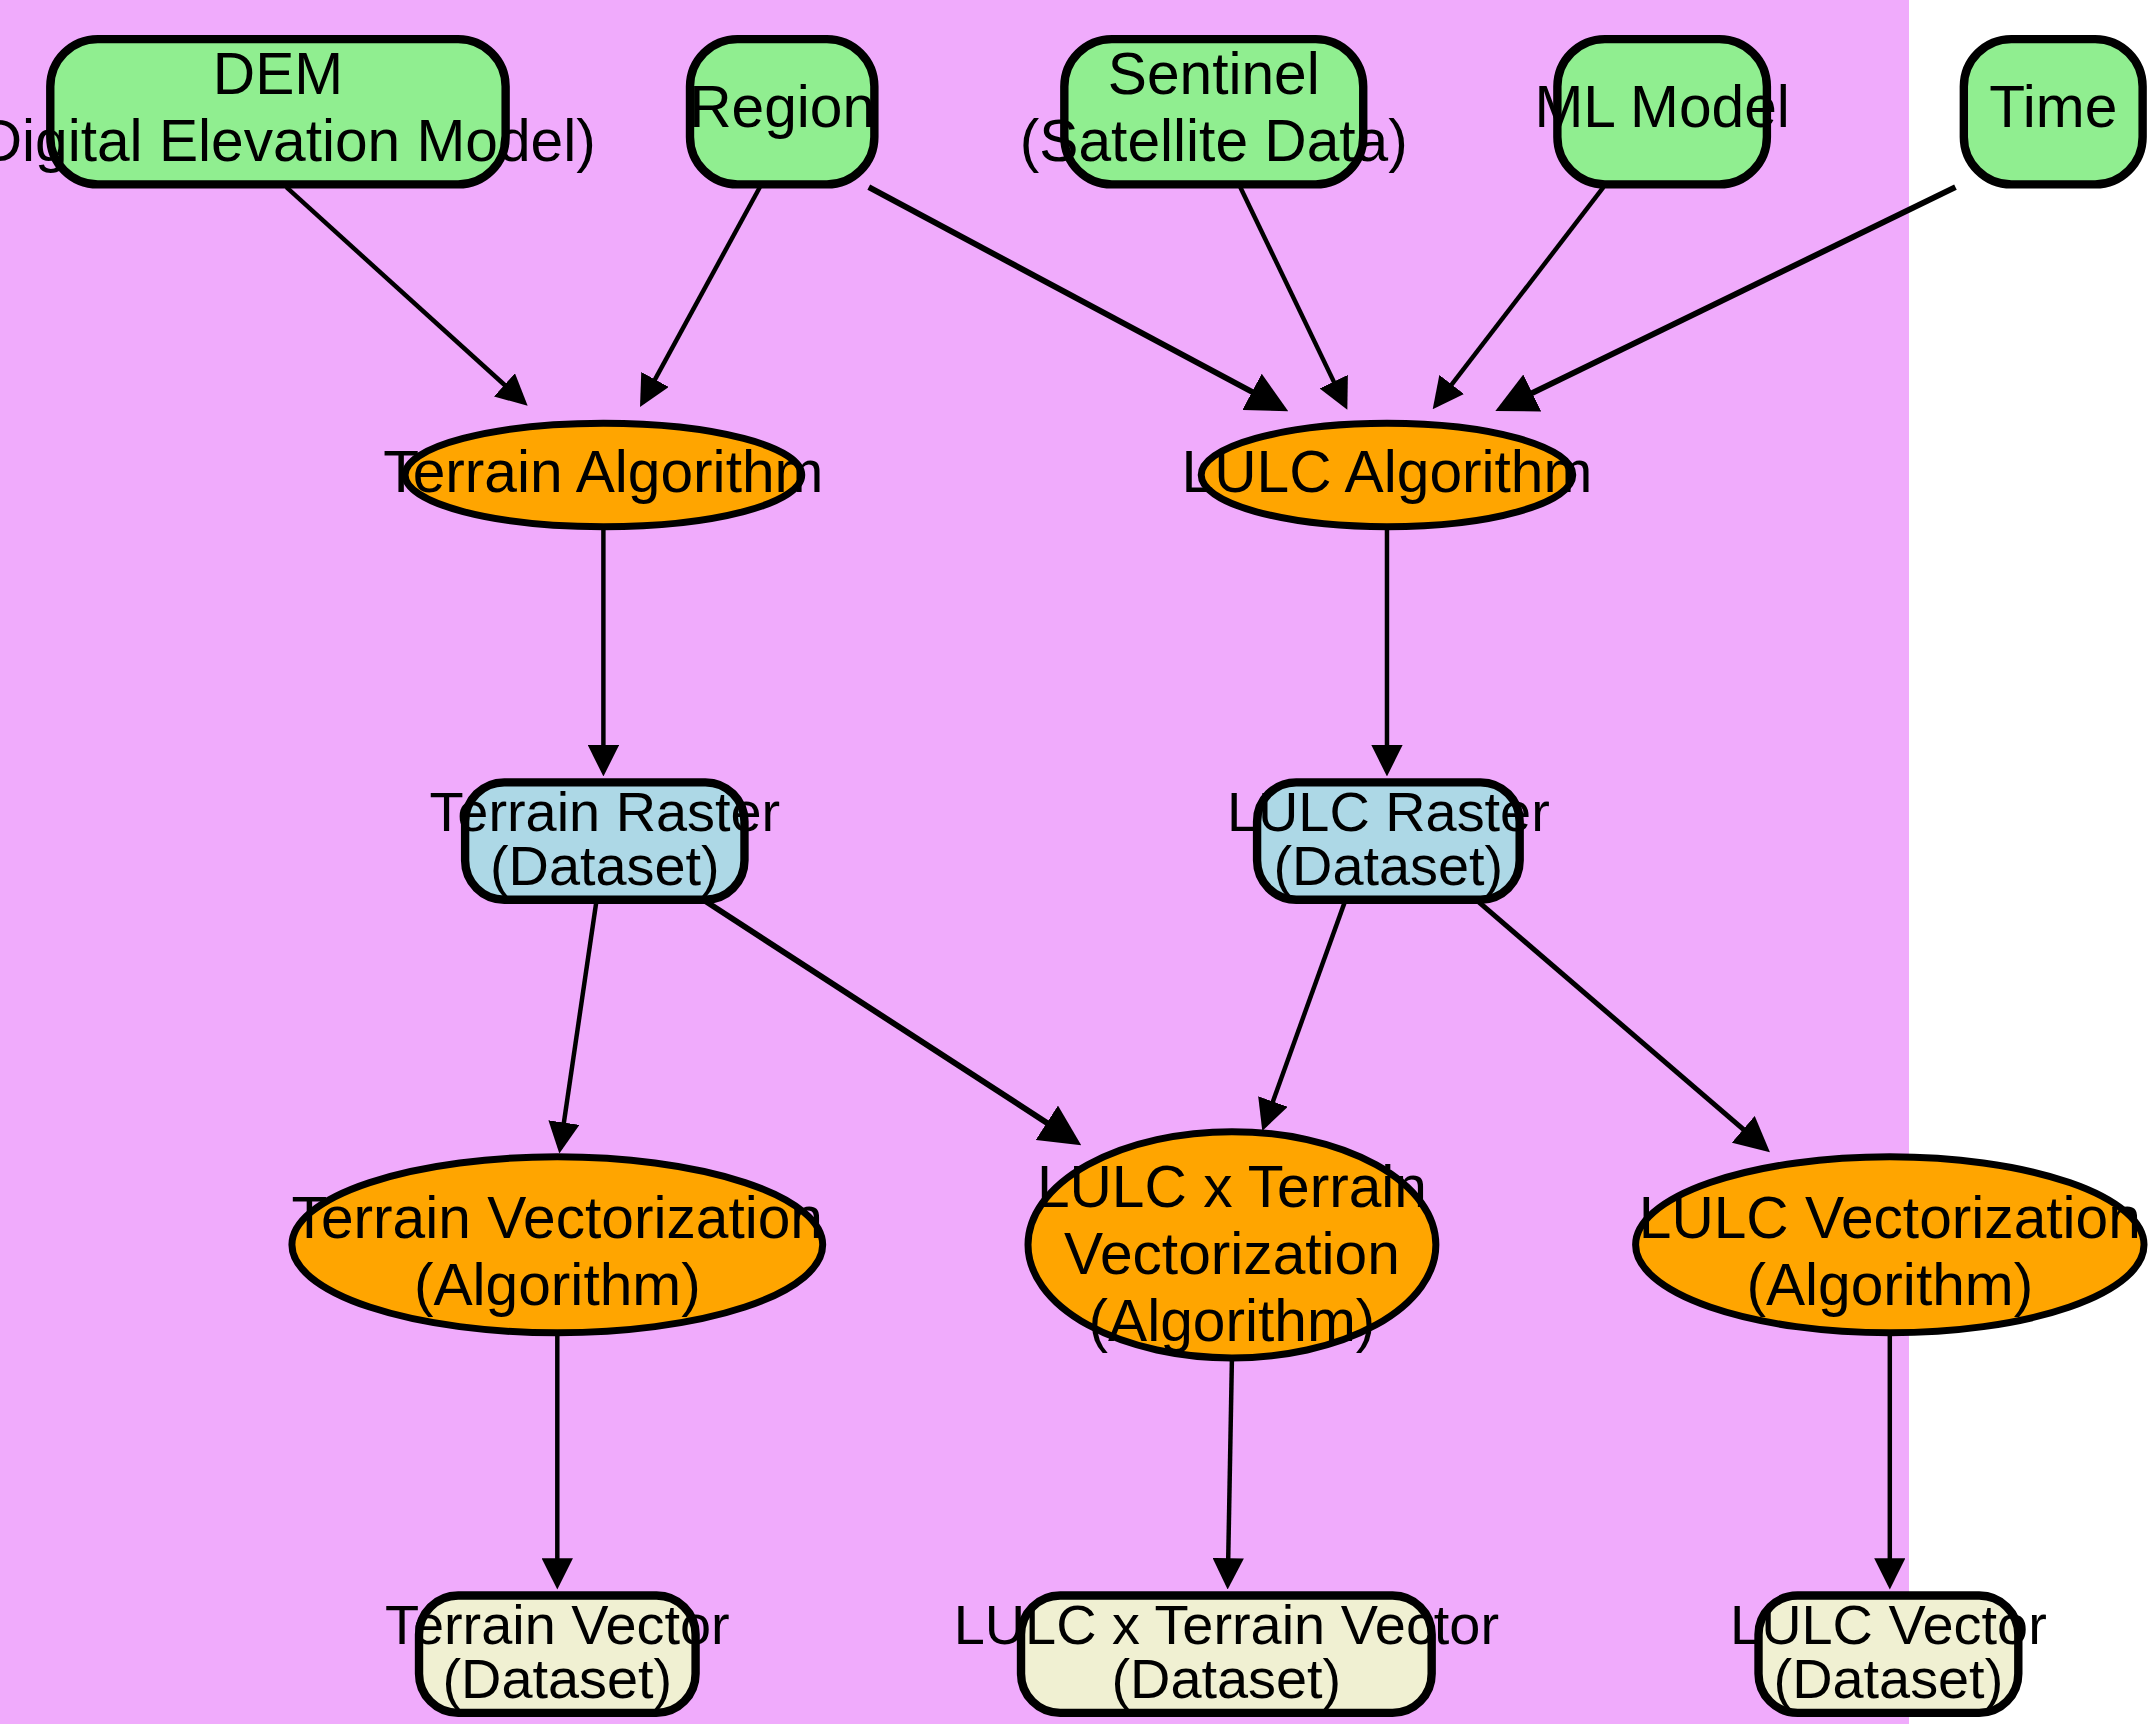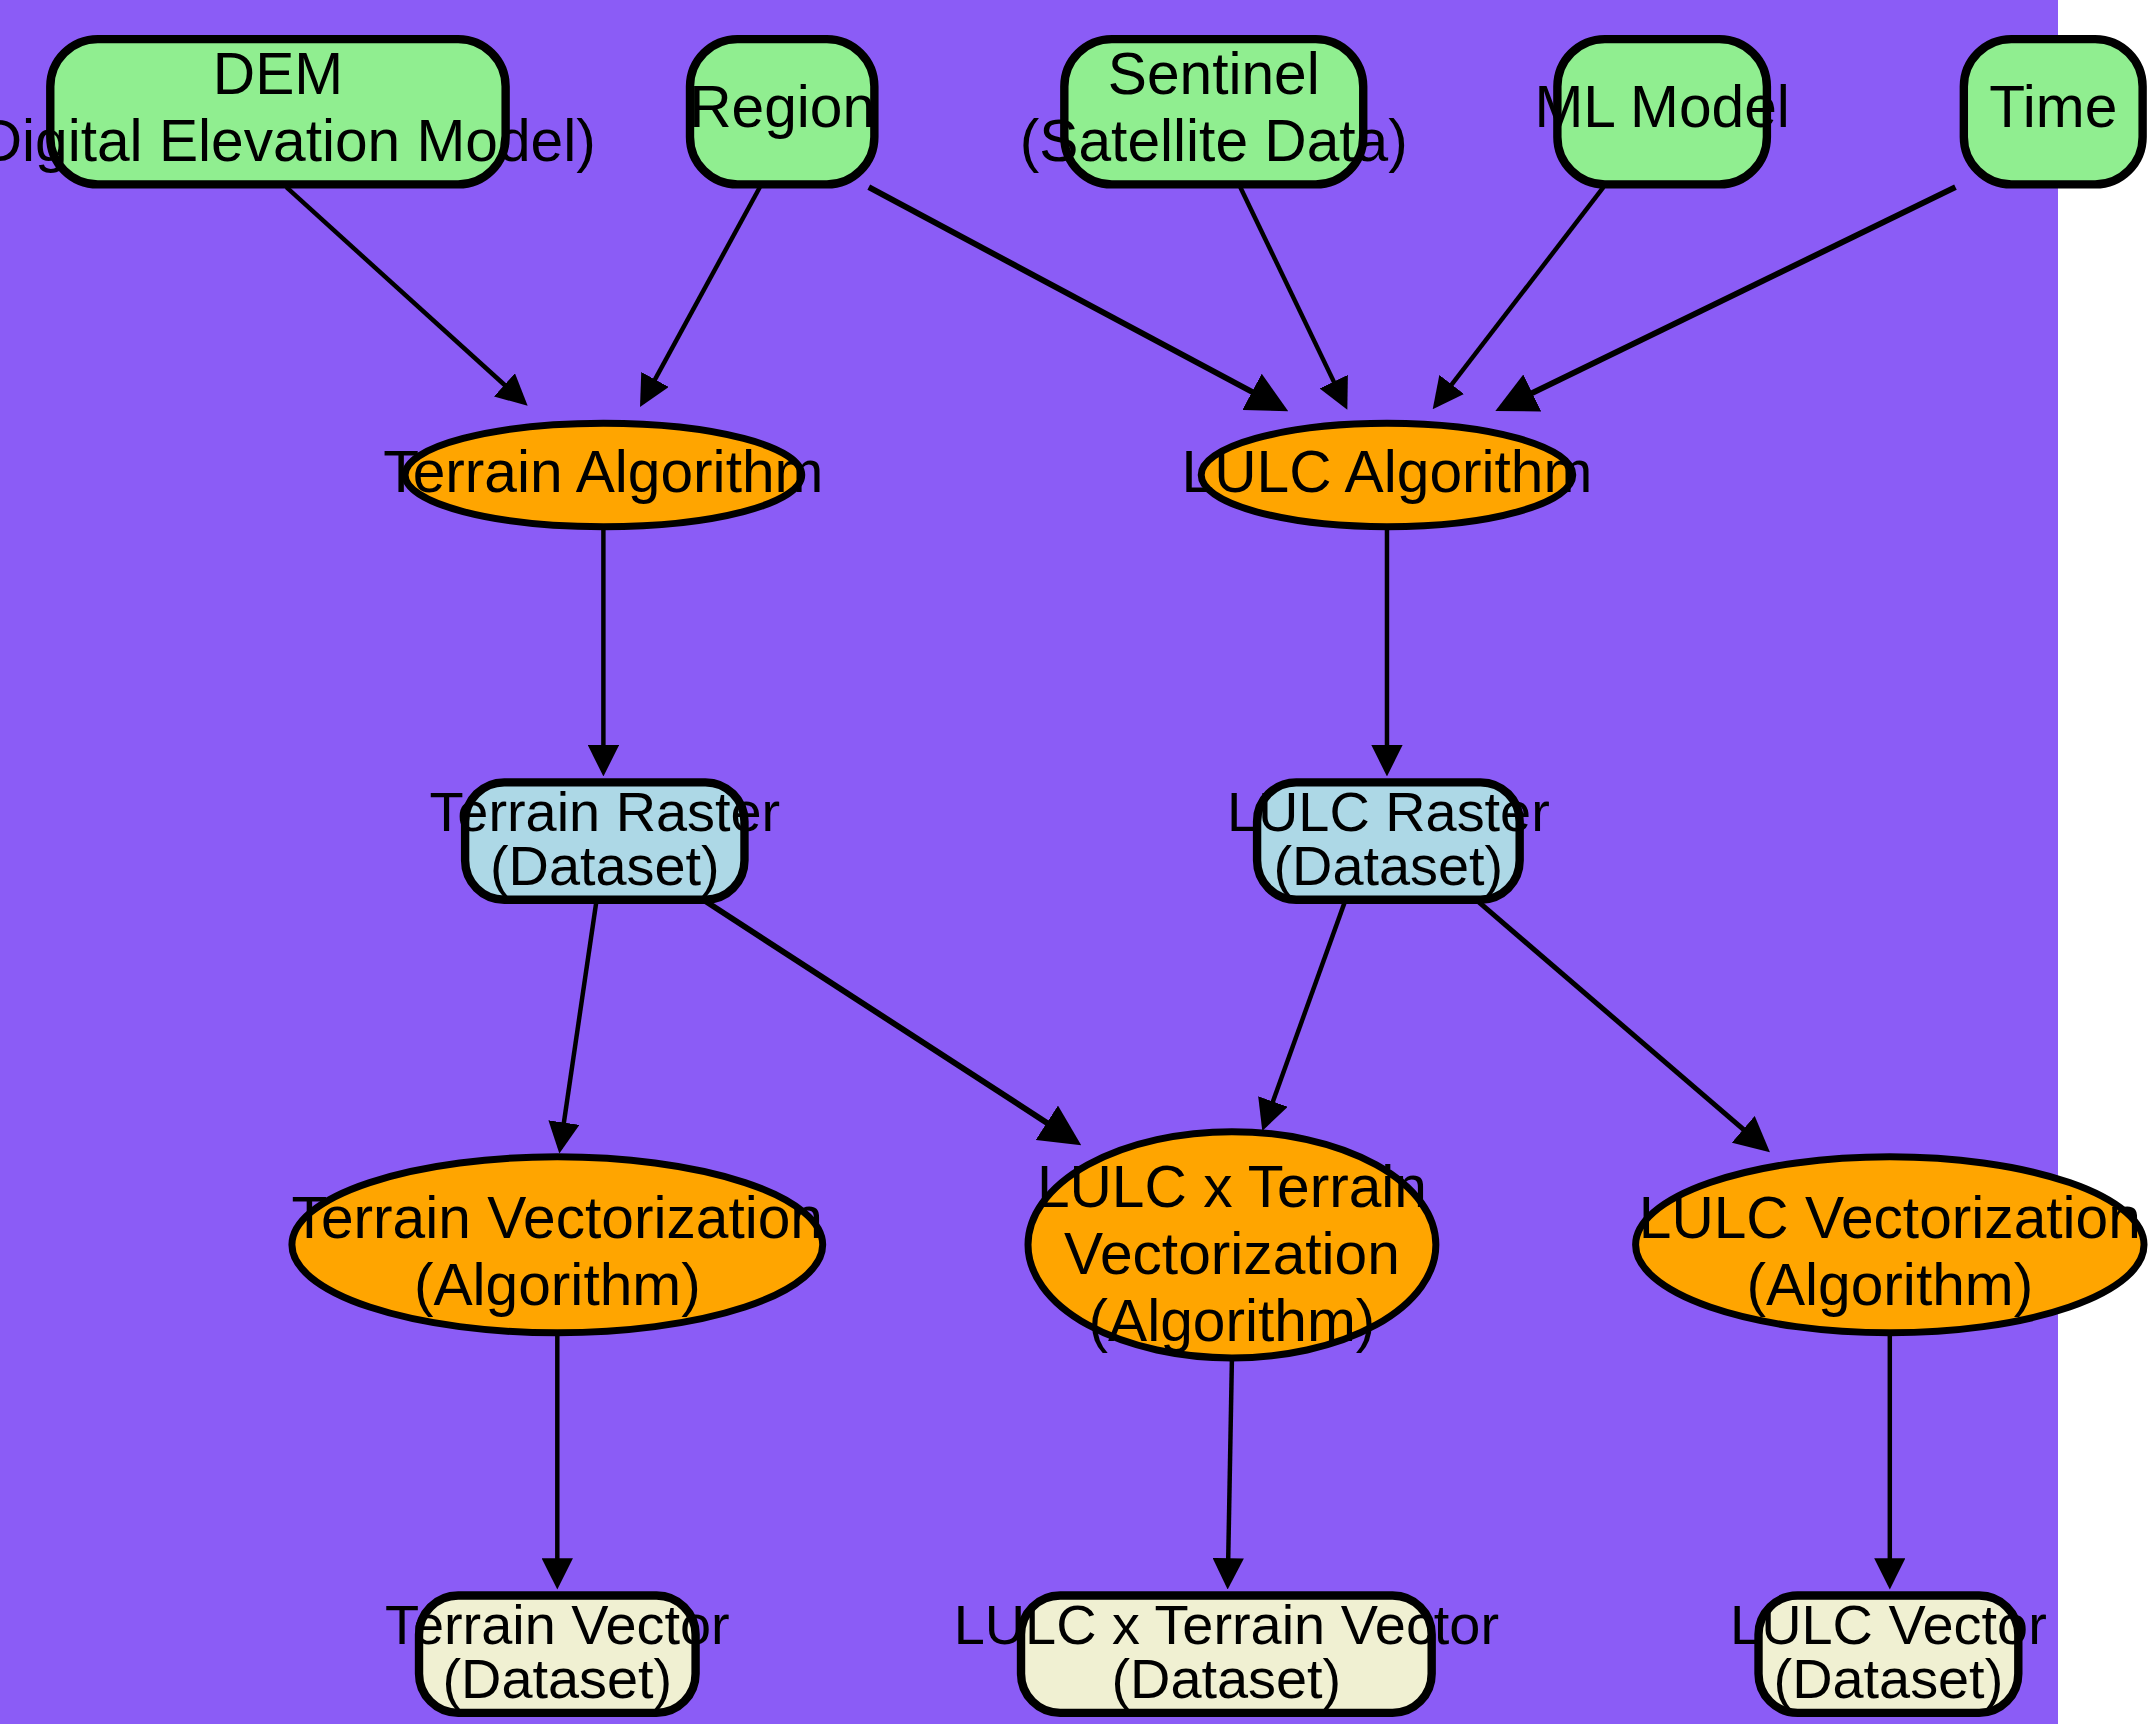--- a/index.html
+++ b/index.html
@@ -15,9 +15,9 @@
   }
   #diagram-root {
     position: relative;
-    width: 2058px;
+    width: 1909px;
     height: 1724px;
-    background: #8b5cf6;
+    background: #f0abfc;
   }
   svg.graph {
     display: block;

